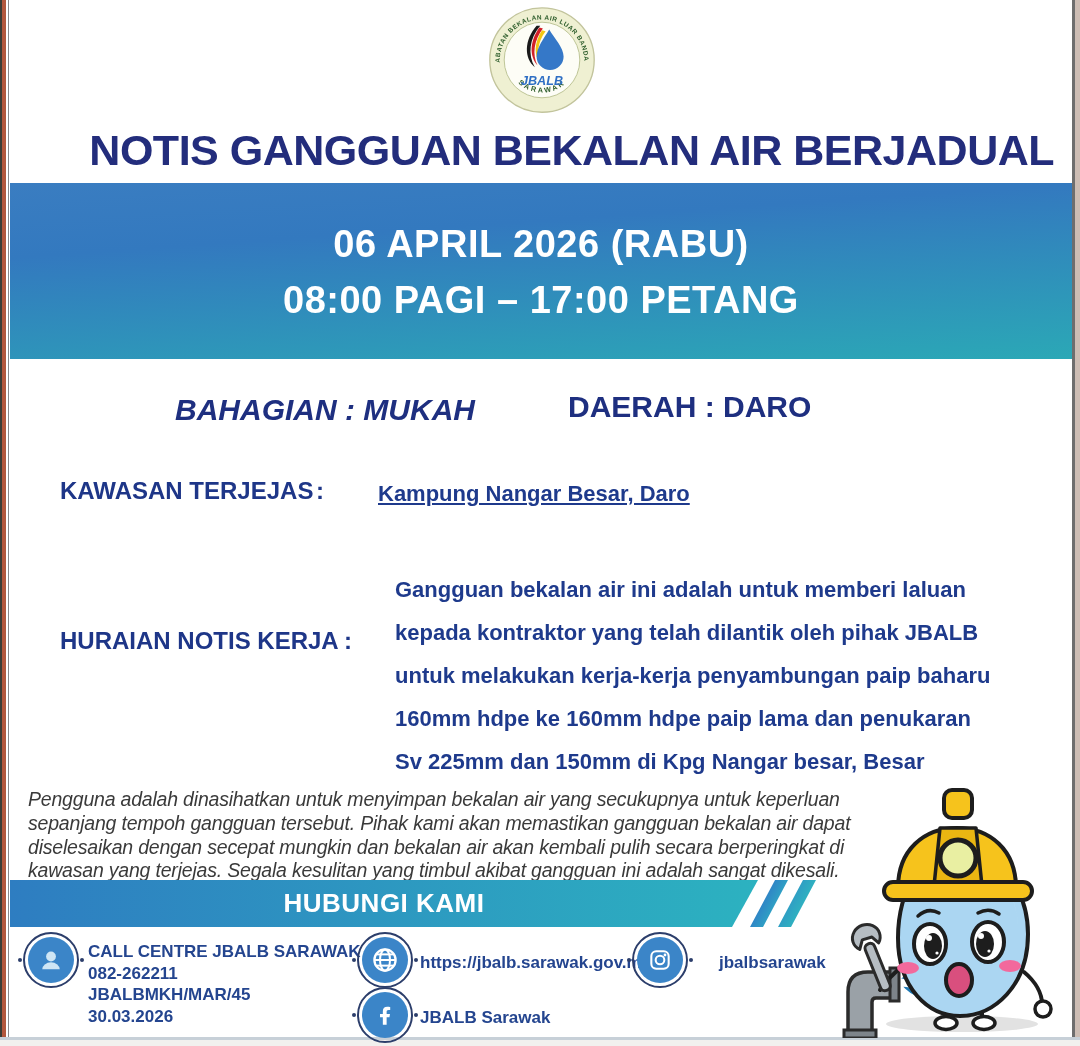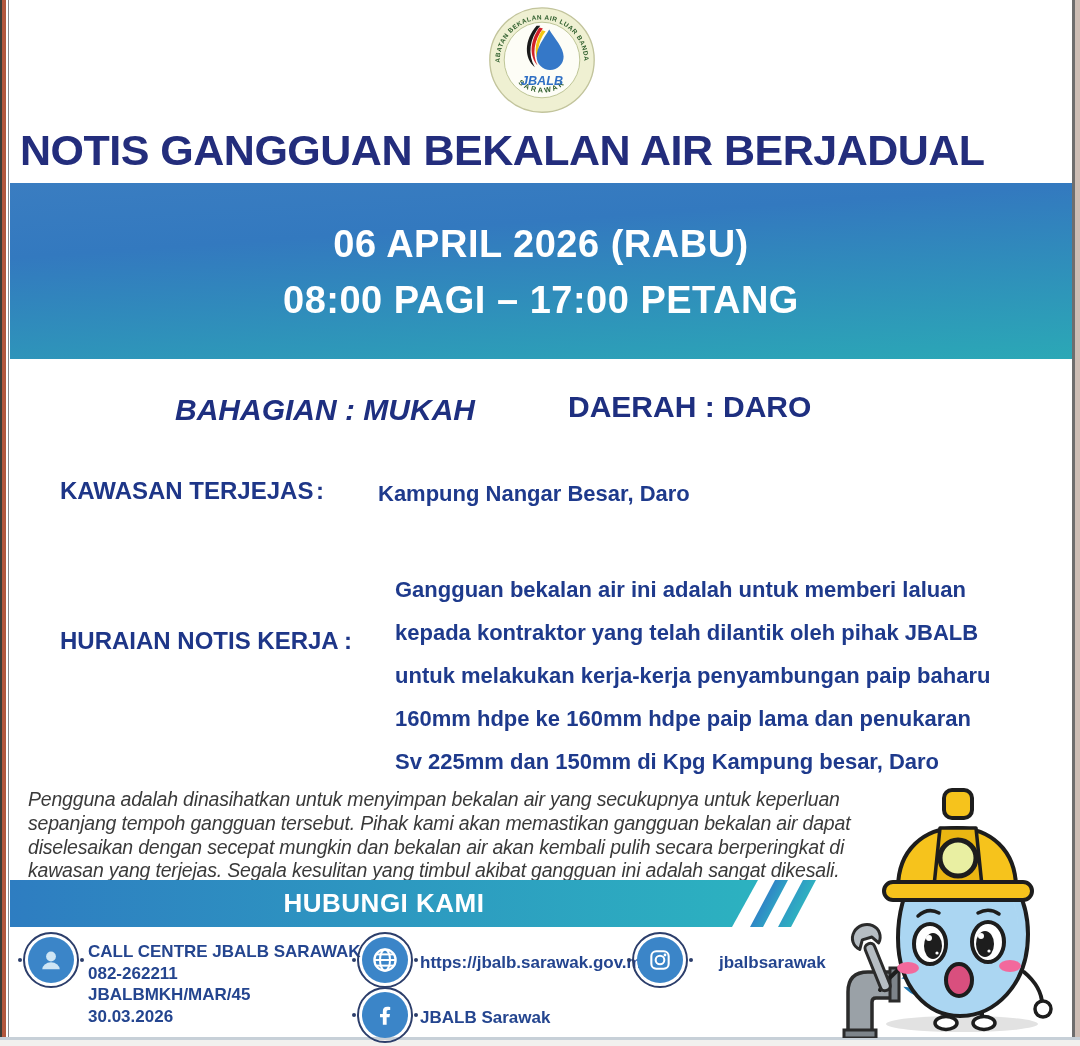--- a/index.html
+++ b/index.html
@@ -22,7 +22,7 @@
   }
   .logo { position:absolute; left:488px; top:6px; width:108px; height:108px; }
   .title {
-    position:absolute; left:20px; right:26px; top:126px; text-align:left;
+    position:absolute; left:20px; right:26px; top:126px; text-align:right;
     color:#232d7c; font-size:43px; font-weight:bold; letter-spacing:-0.5px; white-space:nowrap;
   }
   .banner {

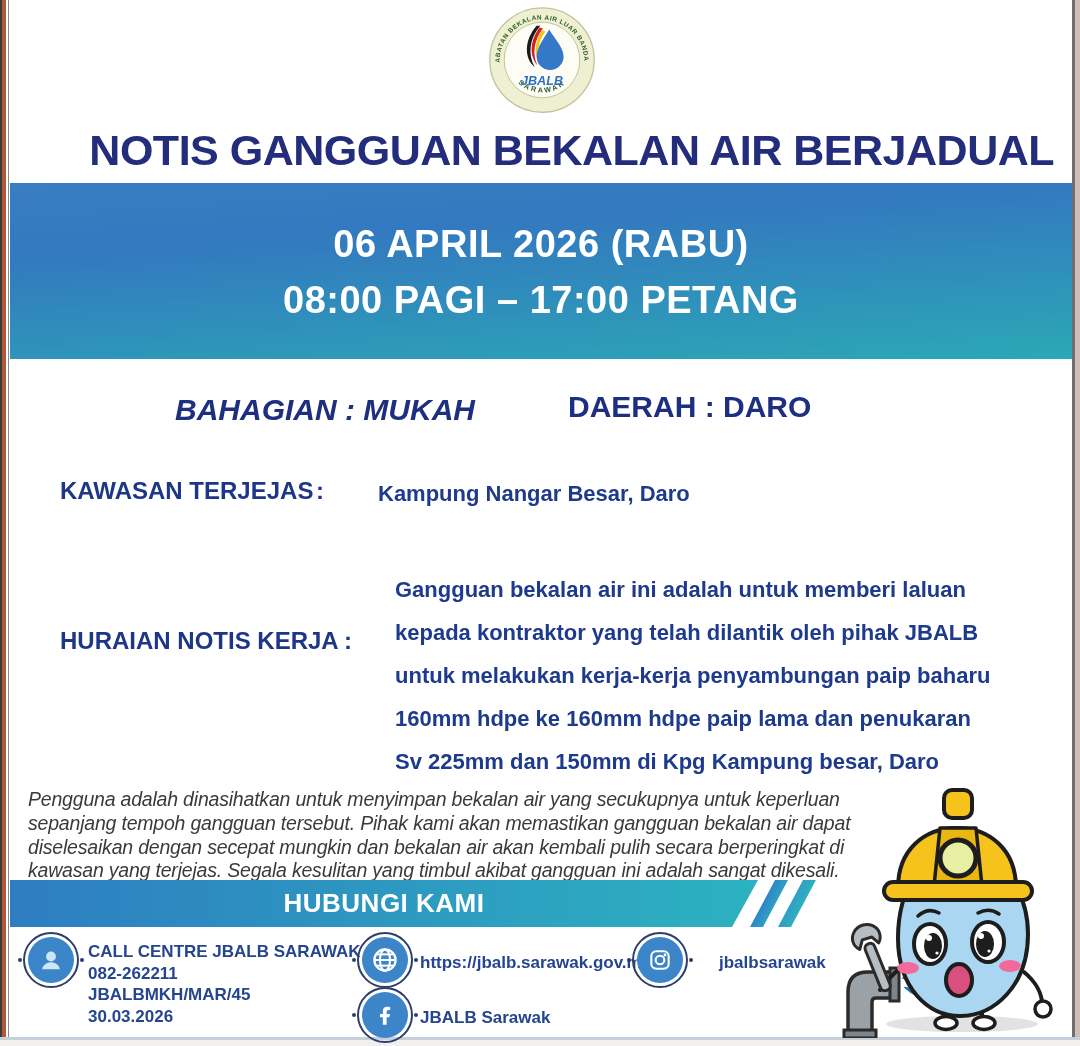--- a/index.html
+++ b/index.html
@@ -35,7 +35,7 @@
   .region-daerah  { position:absolute; left:568px; top:390px; color:#1e2f80; font-size:30px; font-weight:bold; }
   .row-label { position:absolute; color:#1e3688; font-weight:bold; font-size:24px; }
   .row-colon { position:absolute; color:#1e3688; font-weight:bold; font-size:24px; }
-  .row-value { position:absolute; color:#1e3a8c; font-weight:bold; font-size:22px; }
+  .row-value { position:absolute; color:#1e3a8c; font-weight:bold; font-size:22px;text-decoration:underline; }
   .work-lines { position:absolute; left:395px; top:575px; width:610px; }
   .work-lines .wline { color:#1e3a8c; font-weight:bold; font-size:22px; height:43px; line-height:30px; }
   .advisory {

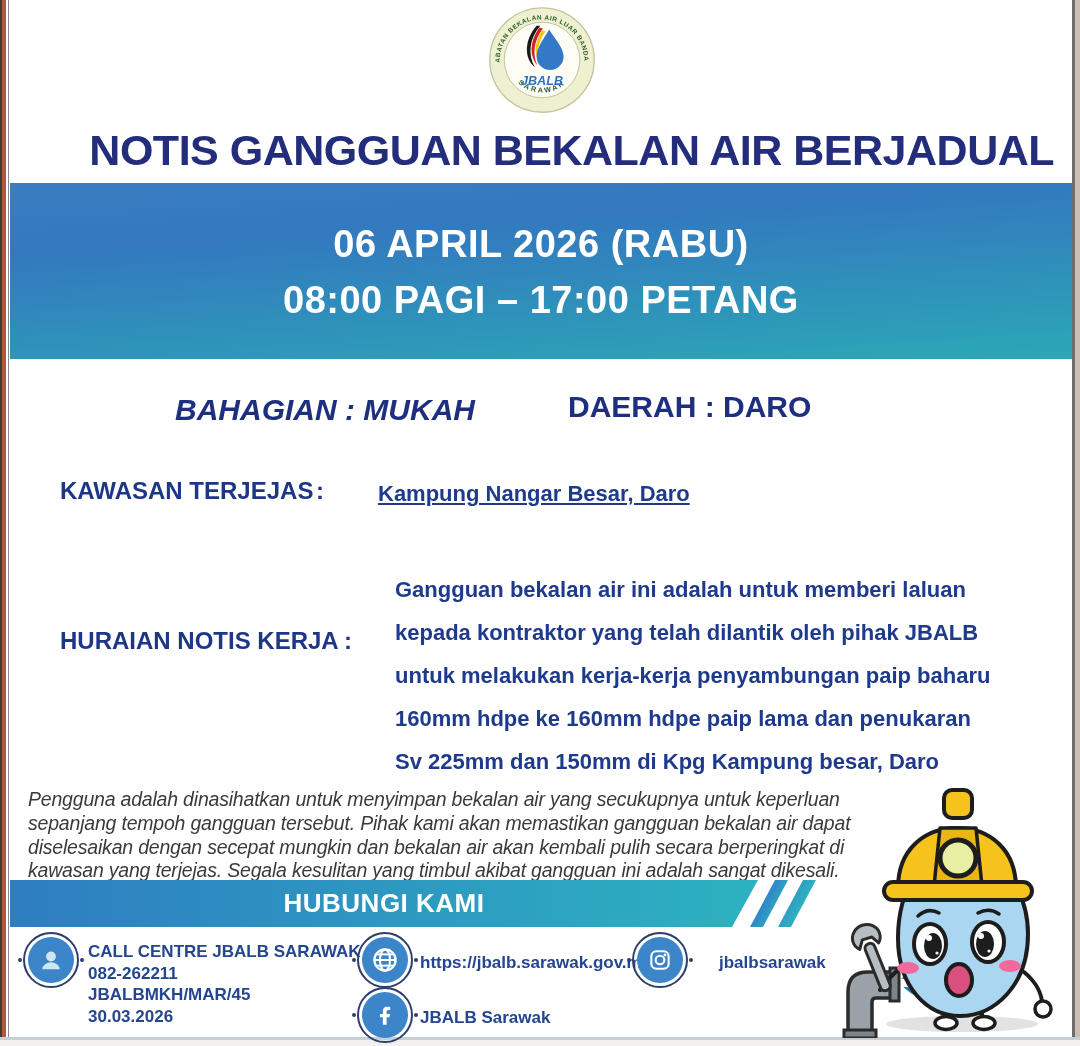--- a/index.html
+++ b/index.html
@@ -117,7 +117,7 @@
     <div class="wline">kepada kontraktor yang telah dilantik oleh pihak JBALB</div>
     <div class="wline">untuk melakukan kerja-kerja penyambungan paip baharu</div>
     <div class="wline">160mm hdpe ke 160mm hdpe  paip lama dan penukaran</div>
-    <div class="wline">Sv 225mm dan 150mm di Kpg Kampung besar, Daro</div>
+    <div class="wline">Sv 225mm dan 150mm di Kpg Nangar besar, Besar</div>
   </div>
 
   <div class="advisory">Pengguna adalah dinasihatkan untuk menyimpan bekalan air yang secukupnya untuk keperluan sepanjang tempoh gangguan tersebut. Pihak kami akan memastikan gangguan bekalan air dapat diselesaikan dengan secepat mungkin dan bekalan air akan kembali pulih secara berperingkat di kawasan yang terjejas. Segala kesulitan yang timbul akibat gangguan ini adalah sangat dikesali.</div>

